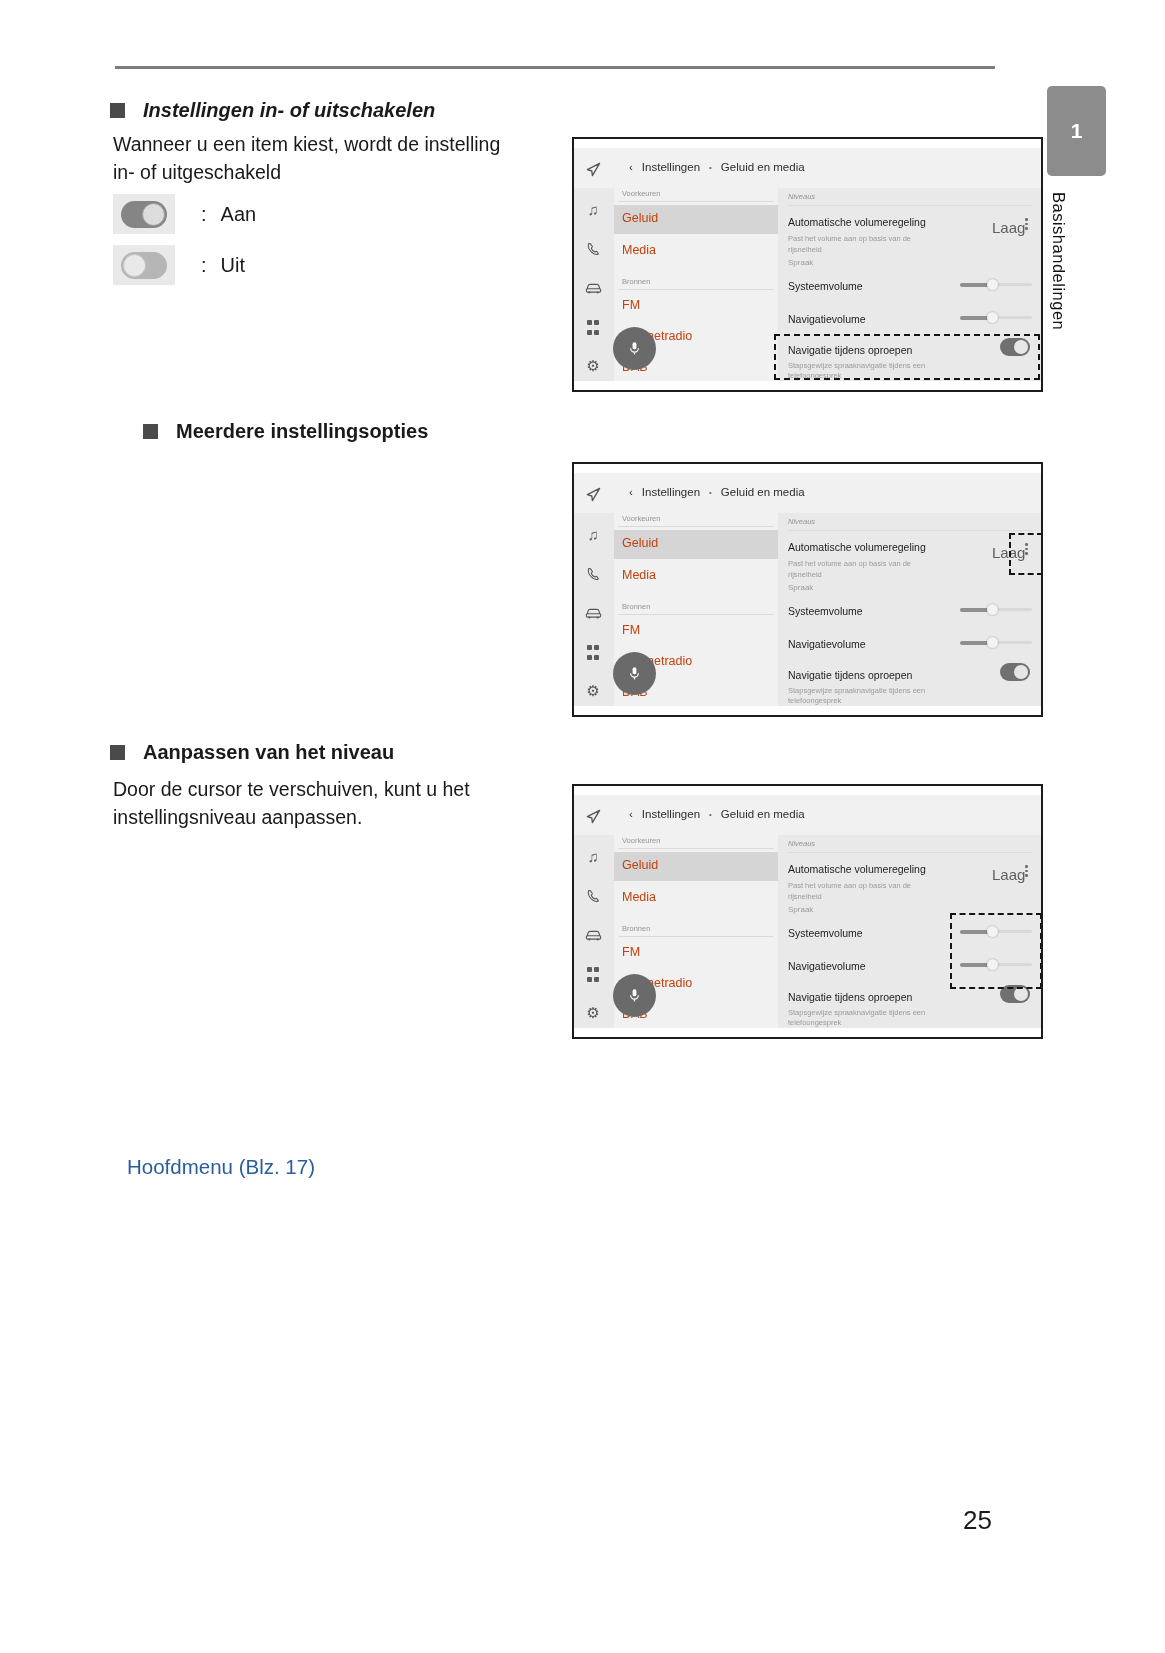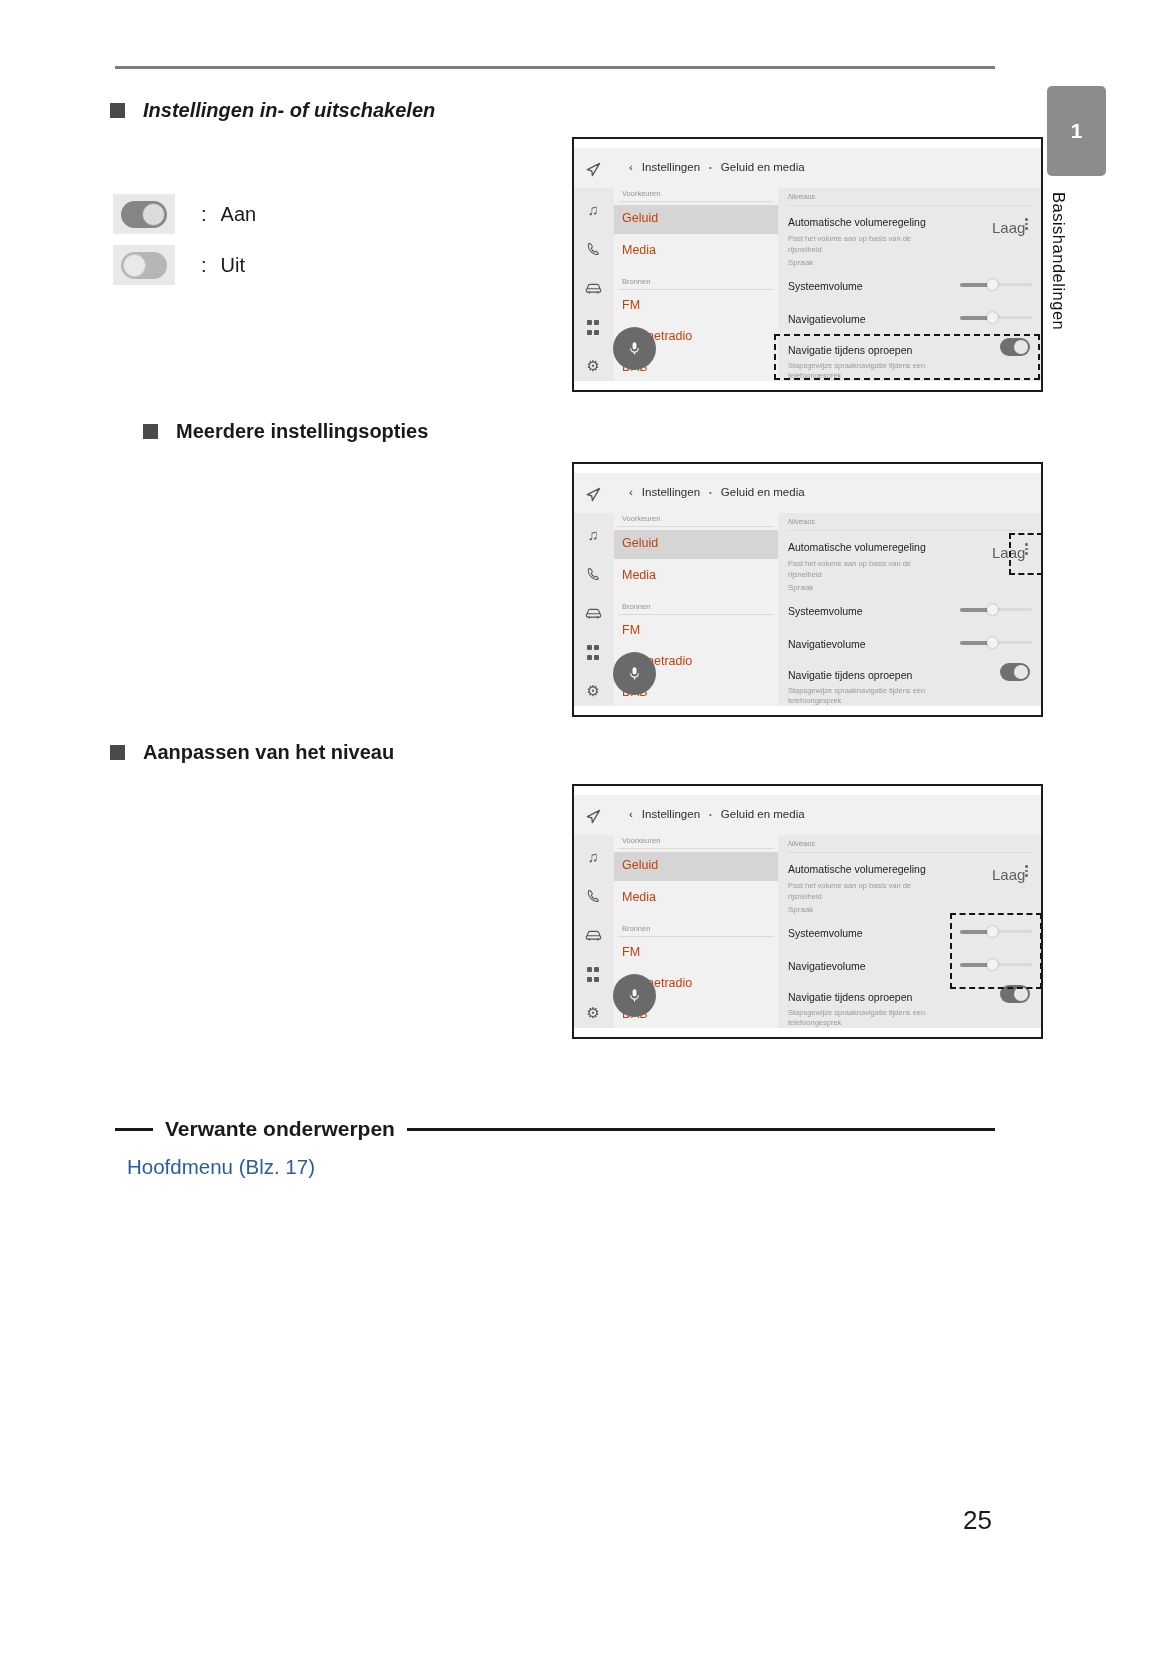--- a/index.html
+++ b/index.html
@@ -106,6 +106,7 @@
     <span class="sq"></span>
     <span>Instellingen in- of uitschakelen</span>
   </div>
+  <p class="body sec1-b">Wanneer u een item kiest, wordt de instelling in- of uitgeschakeld</p>
 
   <div class="legend-row row-aan">
     <span class="chip">

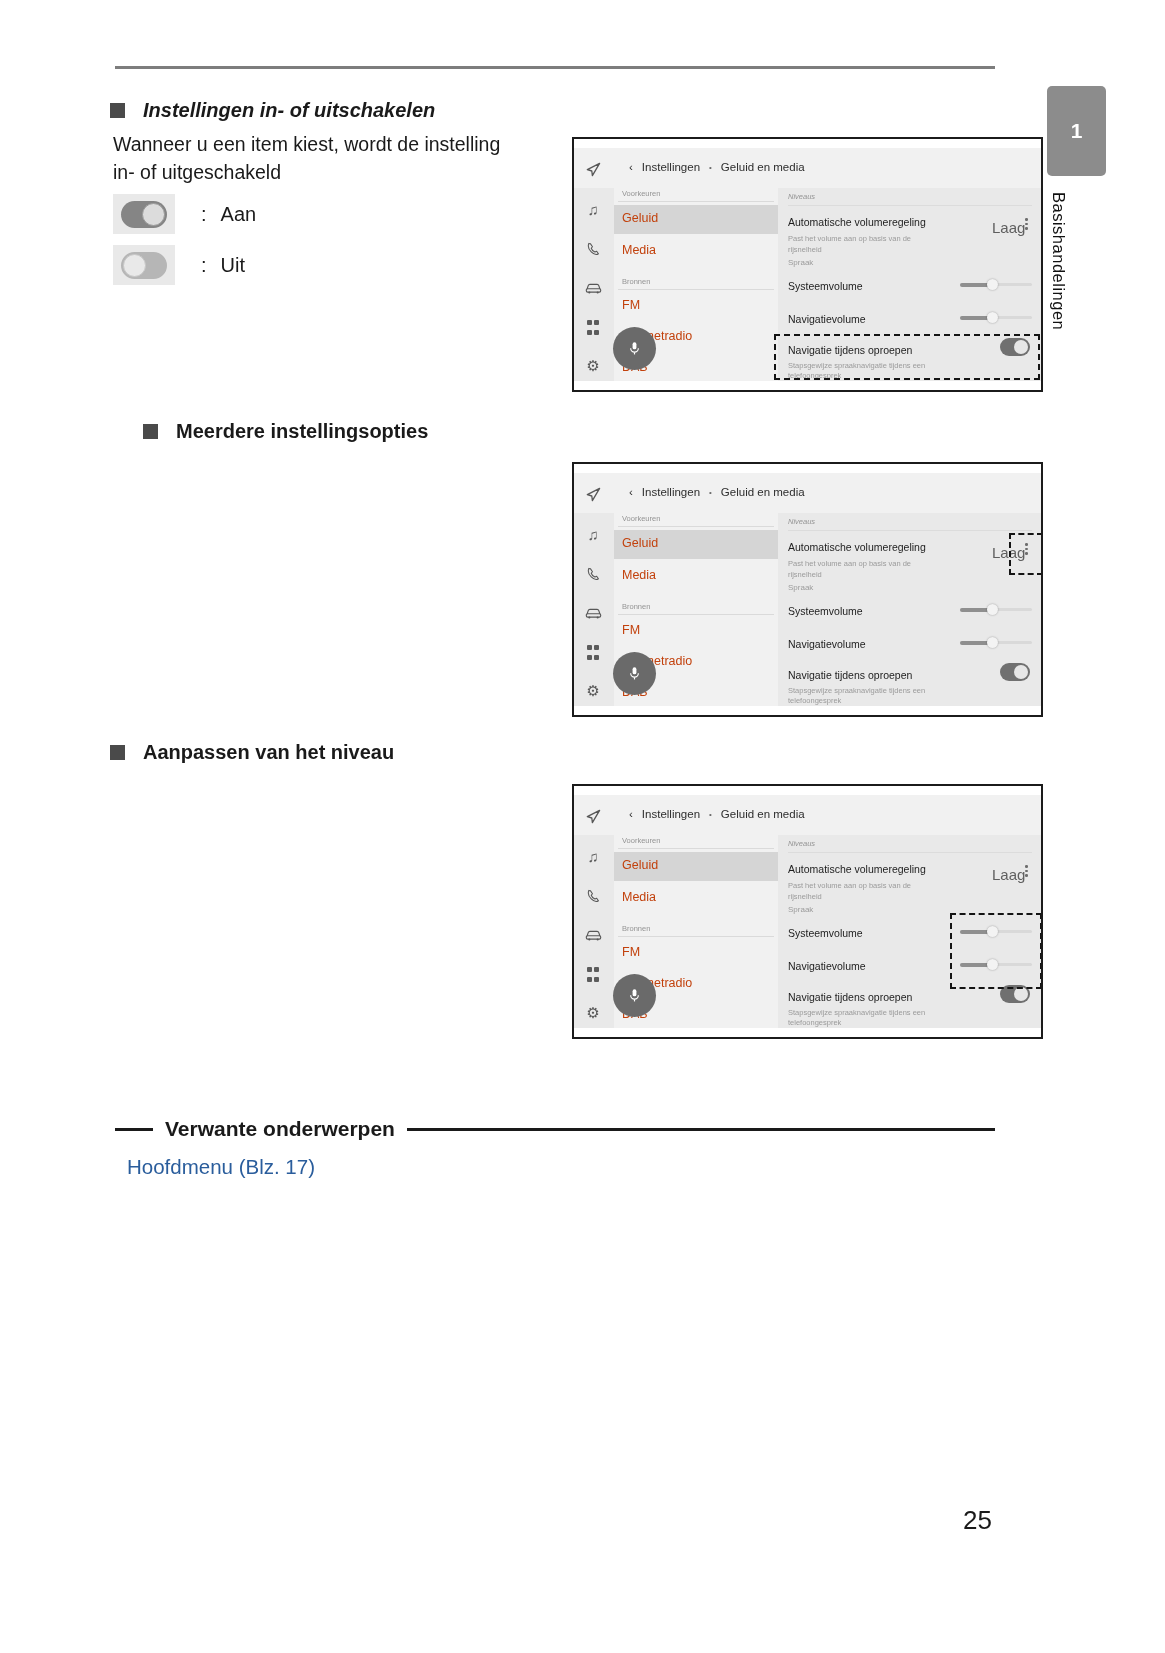--- a/index.html
+++ b/index.html
@@ -136,6 +136,7 @@
     <span class="sq"></span>
     <span>Aanpassen van het niveau</span>
   </div>
+  <p class="body sec3-b">Door de cursor te verschuiven, kunt u het instellingsniveau aanpassen.</p>
 
   <div class="shot" id="shot1" data-hl="toggle-row">
   <div class="frame">

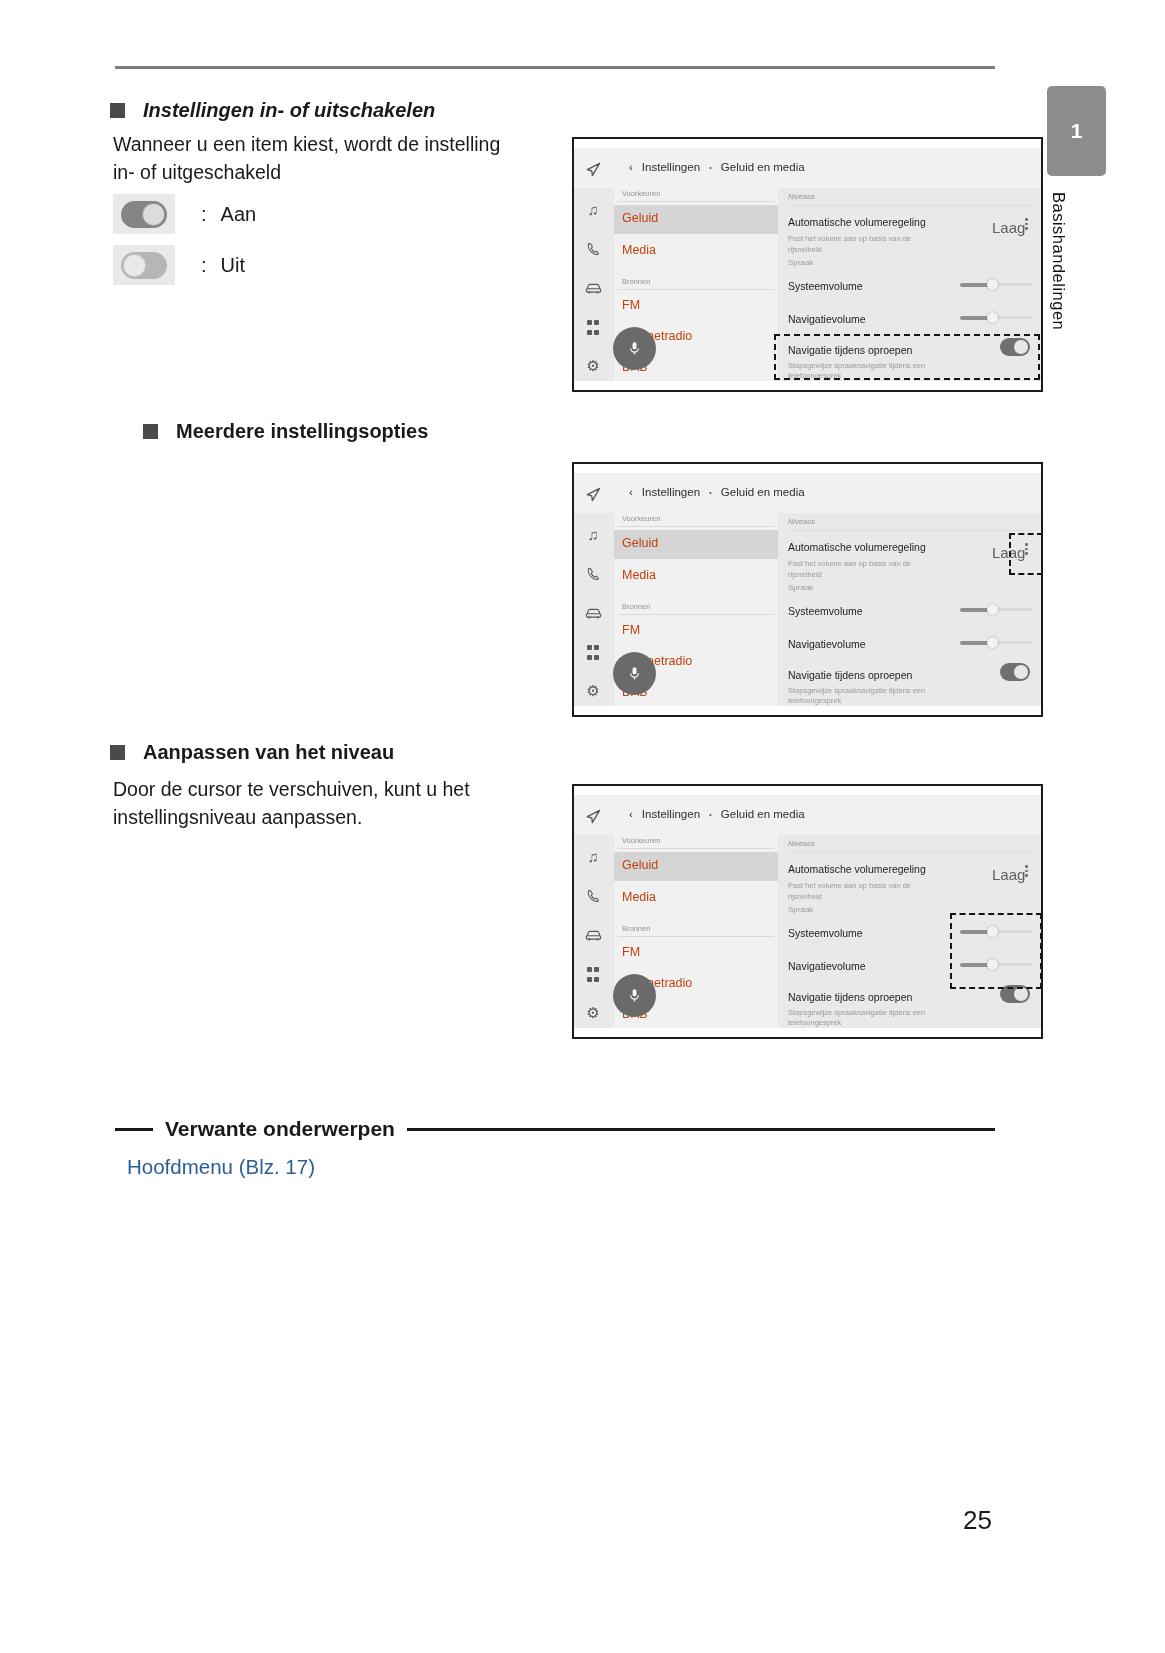--- a/index.html
+++ b/index.html
@@ -439,11 +439,6 @@
   </div>
 </div>
 
-  <div class="related">
-    <span class="ln short"></span>
-    <span class="rh">Verwante onderwerpen</span>
-    <span class="ln long"></span>
-  </div>
   <a class="rel-link">Hoofdmenu (Blz. 17)</a>
 
   <div class="pagenum">25</div>

